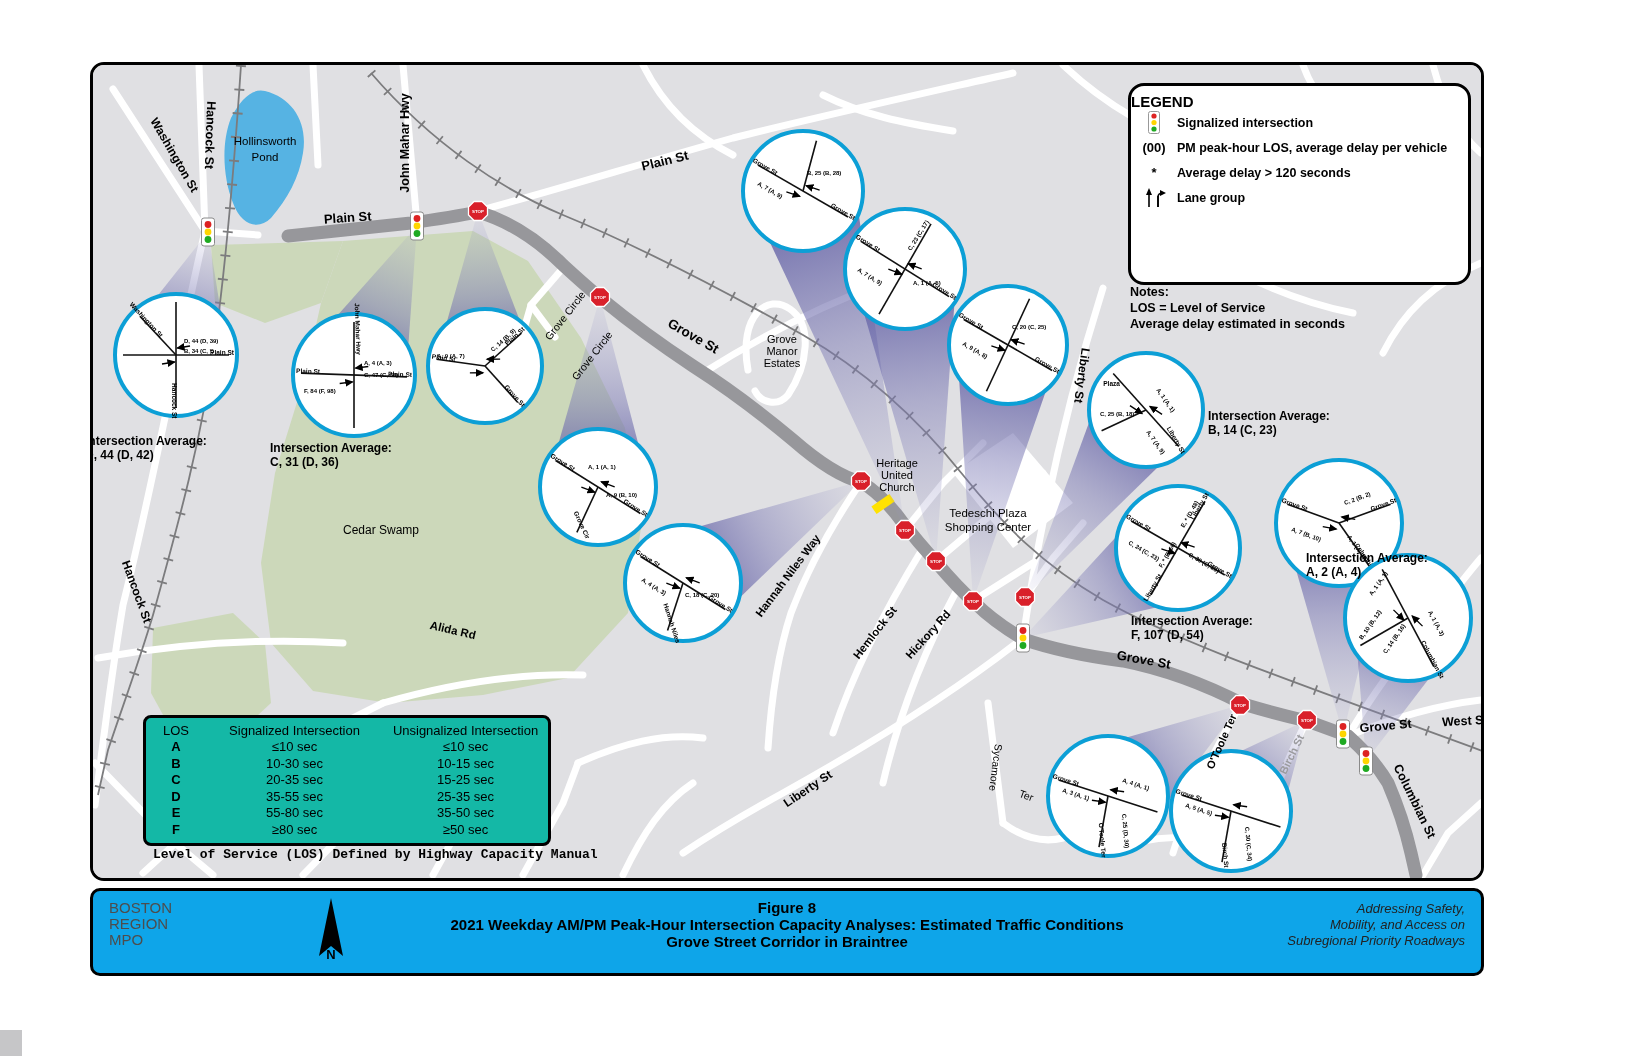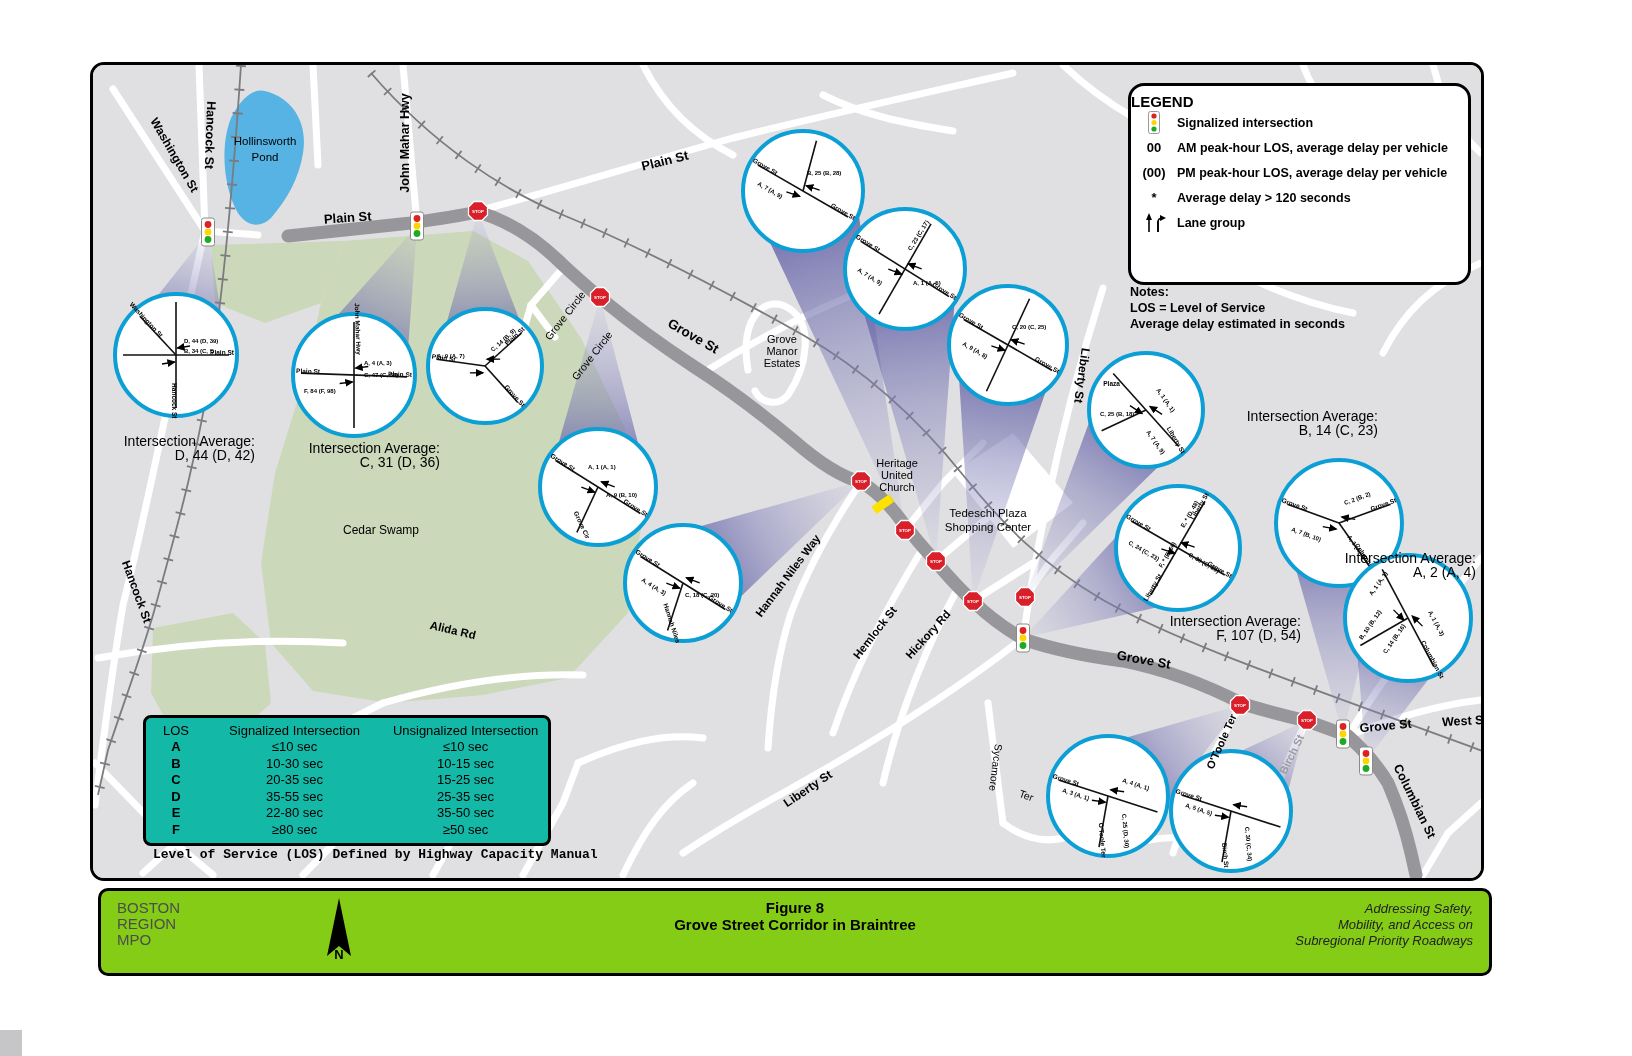--- a/index.html
+++ b/index.html
@@ -504,10 +504,6 @@
         <span class="lg-label">Signalized intersection</span>
       </div>
       <div class="lg-row">
-        <span class="lg-icon lg-sym">00</span>
-        <span class="lg-label">AM peak-hour LOS, average delay per vehicle</span>
-      </div>
-      <div class="lg-row">
         <span class="lg-icon lg-sym">(00)</span>
         <span class="lg-label">PM peak-hour LOS, average delay per vehicle</span>
       </div>

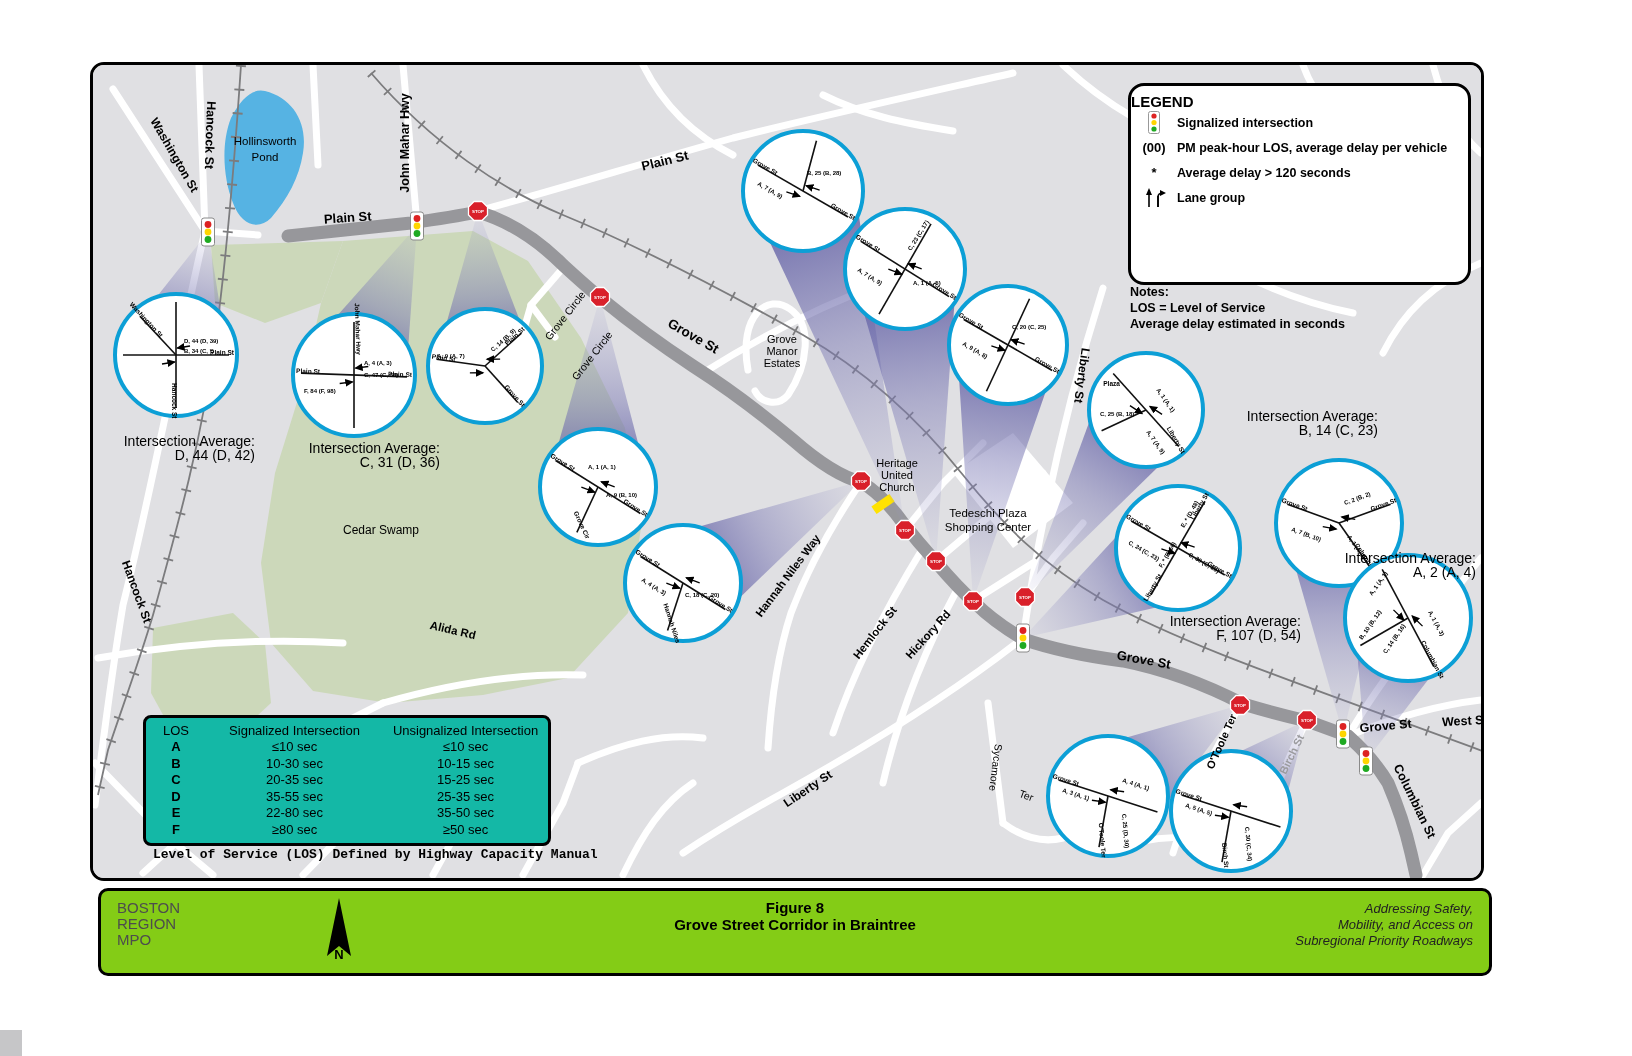--- a/index.html
+++ b/index.html
@@ -27,7 +27,7 @@
   #los-box td.los-letter{font-weight:bold;}
   #los-caption{left:60px;top:782px;width:480px;font-weight:bold;font-size:13px;z-index:6;font-family:Liberation Mono, monospace;}
   
-  .avg-label{position:absolute;width:170px;text-align:right;font-weight:normal;font-size:14px;
+  .avg-label{position:absolute;width:170px;text-align:left;font-weight:bold;font-size:12px;
              line-height:14px;z-index:6;}
   
   #footer{position:absolute;left:98px;top:888px;width:1388px;height:82px;border:3px solid #000;

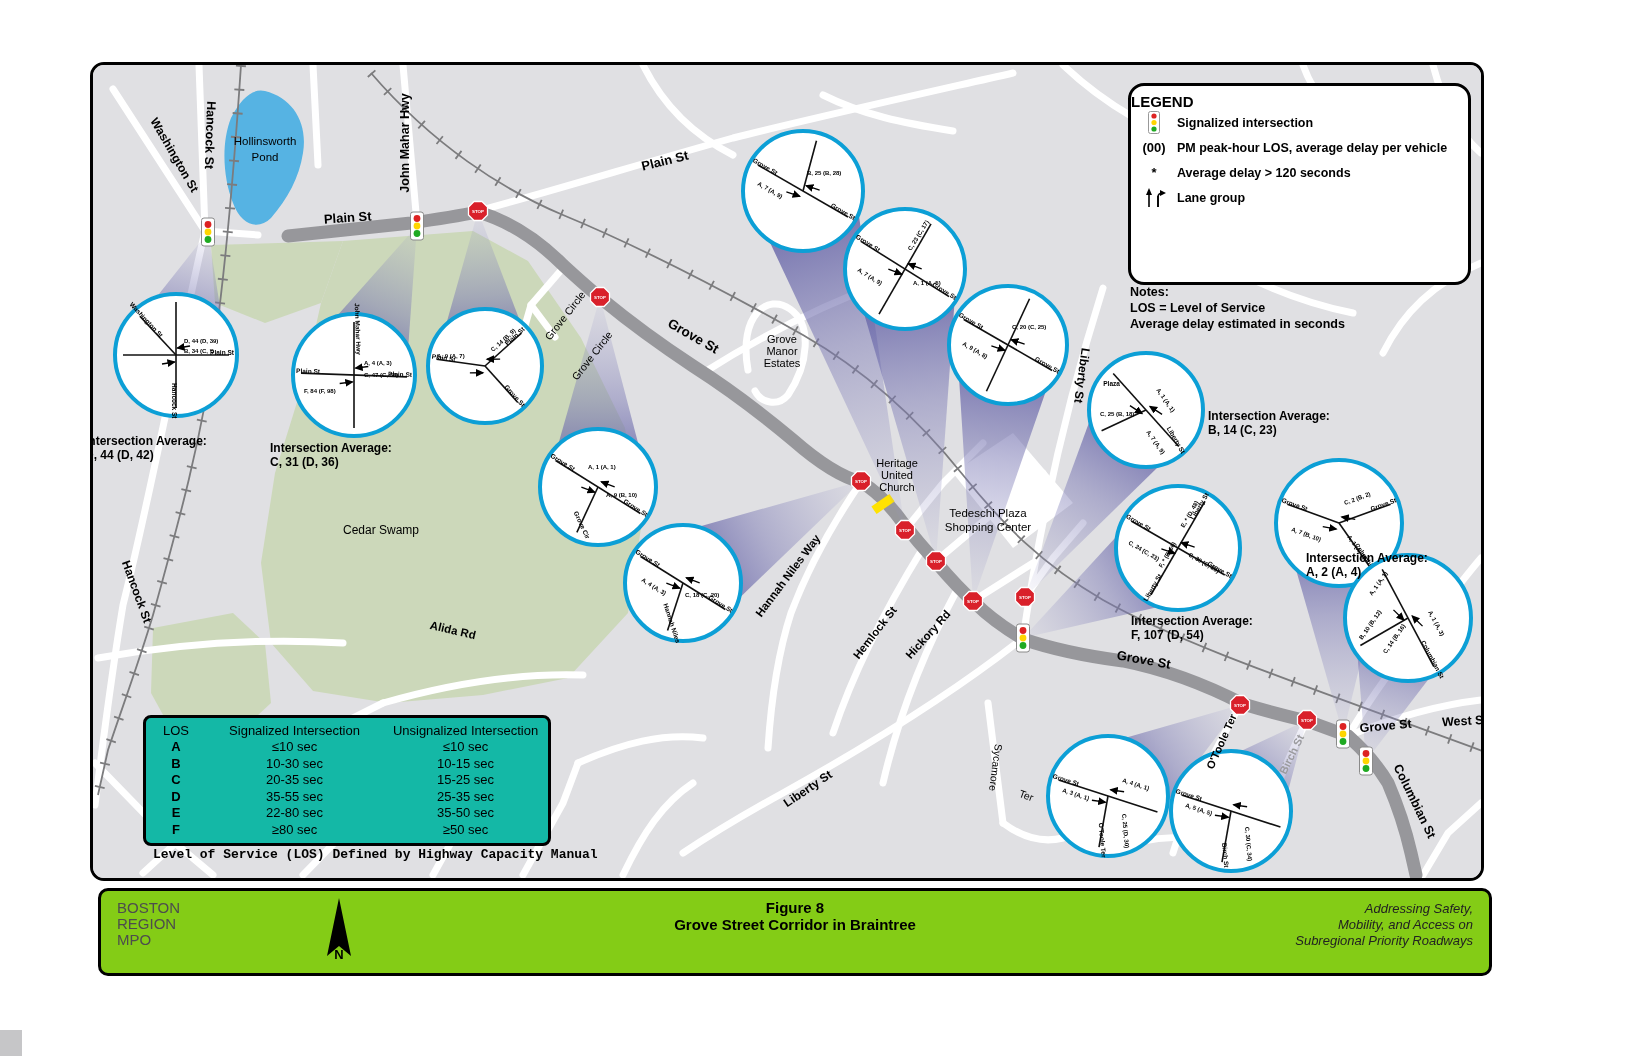--- a/index.html
+++ b/index.html
@@ -561,7 +561,7 @@
             </tr>
         <tr>
               <td class="los-letter">E</td>
-              <td>22-80 sec</td>
+              <td>55-80 sec</td>
               <td>35-50 sec</td>
             </tr>
         <tr>

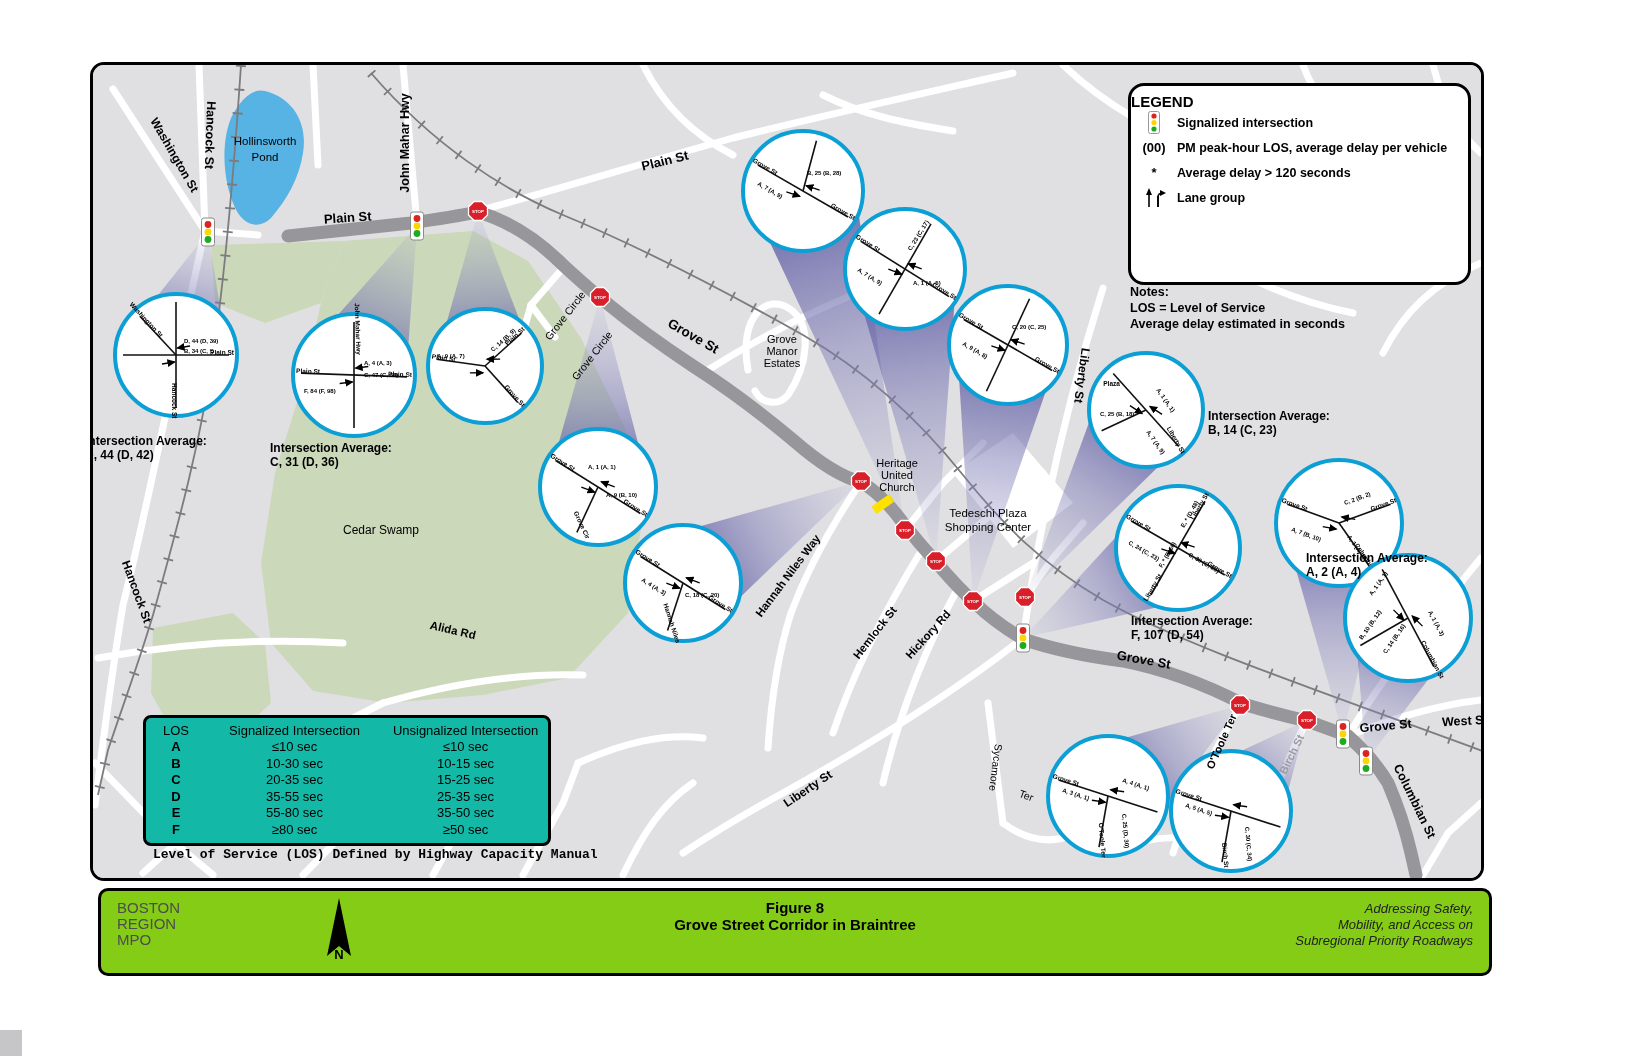--- a/index.html
+++ b/index.html
@@ -30,8 +30,8 @@
   .avg-label{position:absolute;width:170px;text-align:left;font-weight:bold;font-size:12px;
              line-height:14px;z-index:6;}
   
-  #footer{position:absolute;left:98px;top:888px;width:1388px;height:82px;border:3px solid #000;
-          border-radius:10px;background:#84cc16;}
+  #footer{position:absolute;left:90px;top:888px;width:1388px;height:82px;border:3px solid #000;
+          border-radius:10px;background:#0ea5e9;}
   #footer-org{position:absolute;left:16px;top:9px;font-size:15px;line-height:16px;color:#4d4d4d;}
   #north{position:absolute;left:222px;top:5px;}
   #footer-title{position:absolute;left:0;top:8px;width:100%;text-align:center;font-weight:bold;

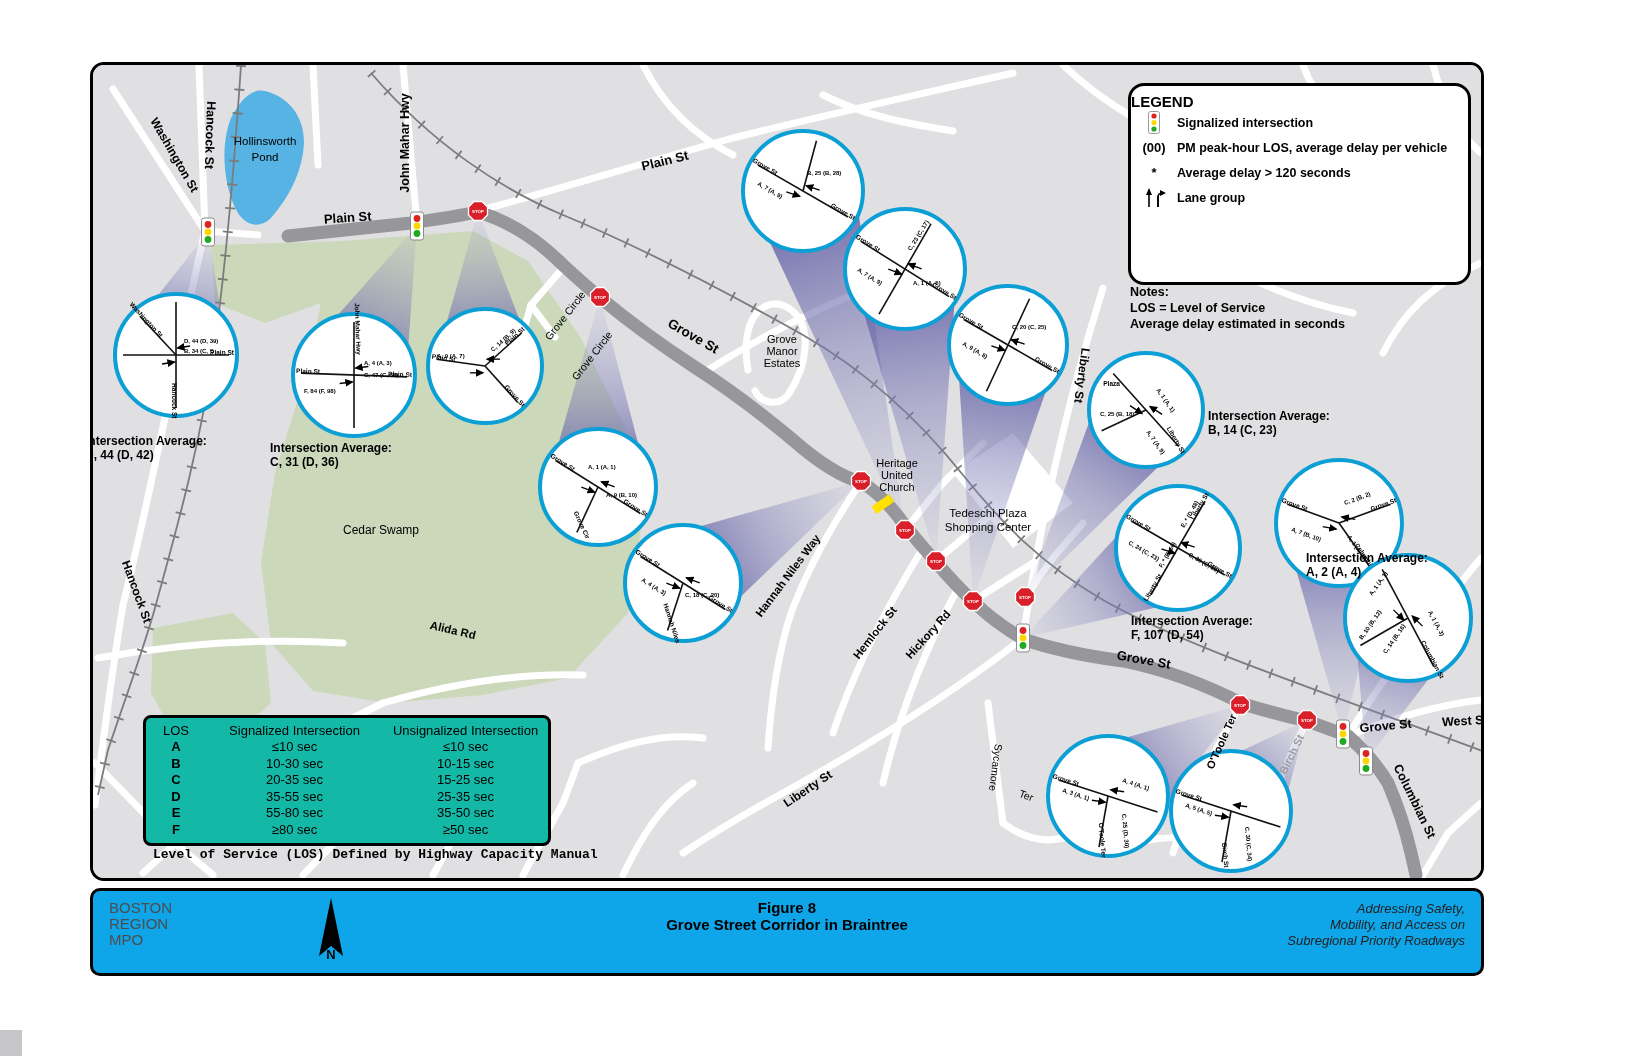--- a/index.html
+++ b/index.html
@@ -608,6 +608,7 @@
     </svg>
     <div id="footer-title">
       <div>Figure 8</div>
+      <div>2021 Weekday AM/PM Peak-Hour Intersection Capacity Analyses: Estimated Traffic Conditions</div>
       <div>Grove Street Corridor in Braintree</div>
     </div>
     <div id="footer-tagline">

